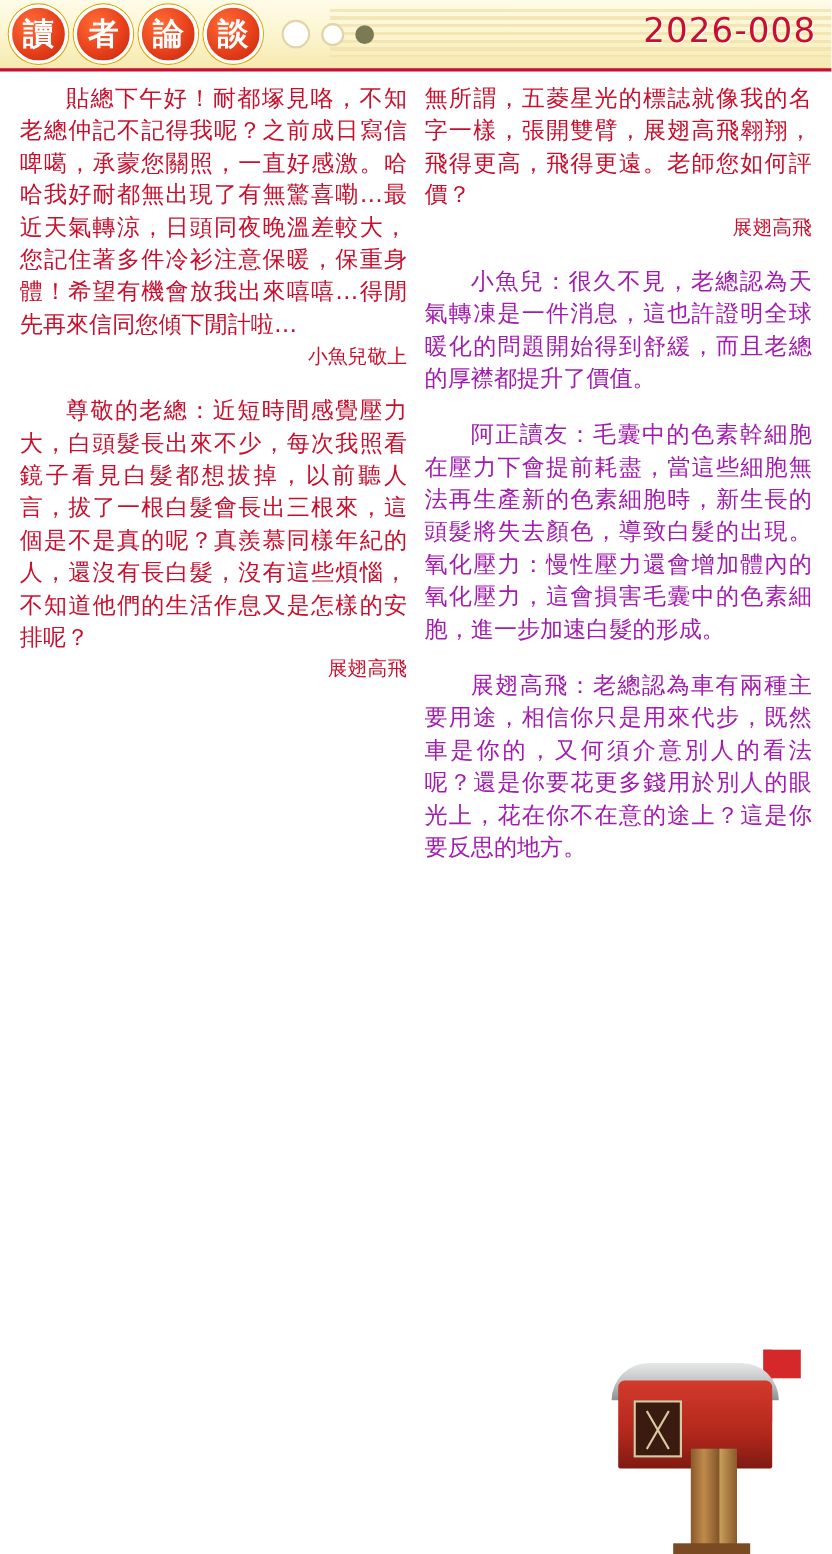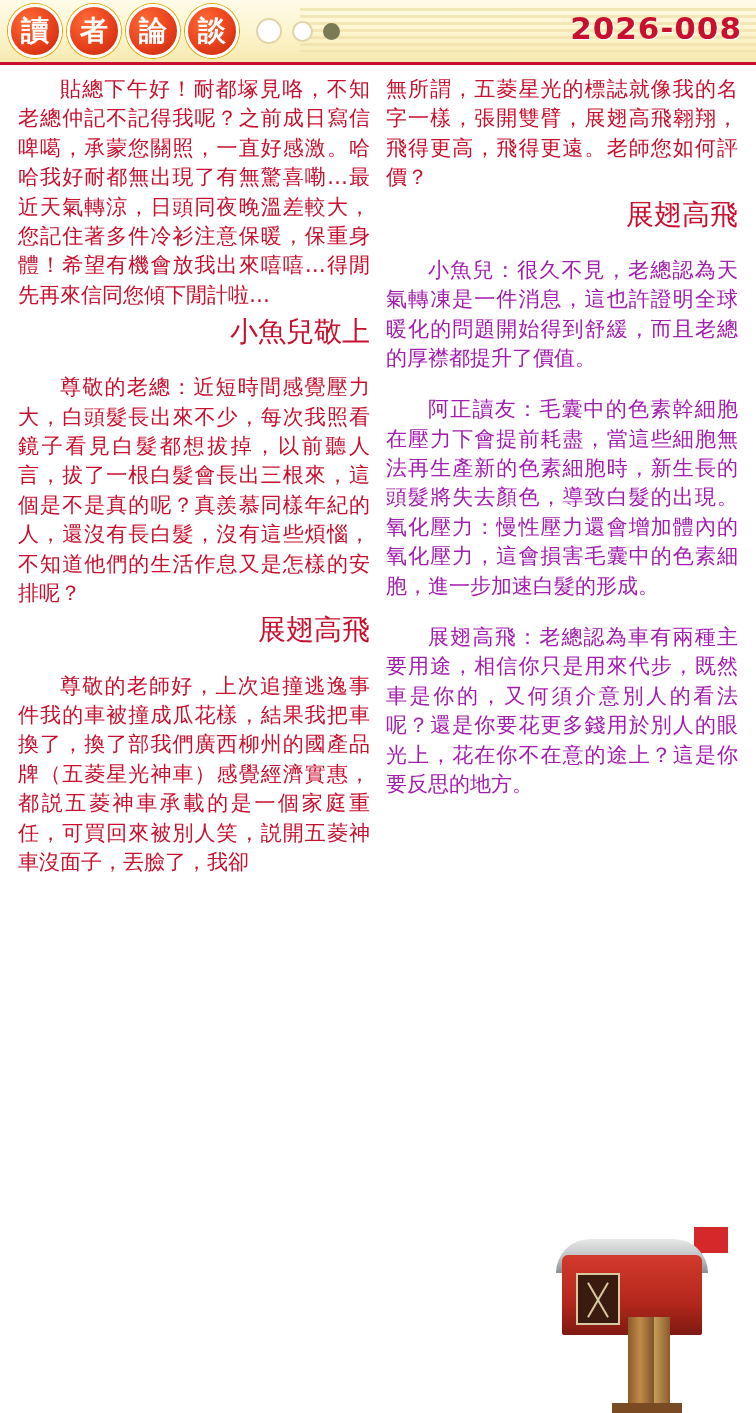--- a/index.html
+++ b/index.html
@@ -82,7 +82,7 @@
     top: 10px;
     color: #c8102e;
     font-size: 31px;
-    font-weight: bold;
+    font-weight: normal;
     letter-spacing: 1px;
     font-family: "DejaVu Sans", "Liberation Sans", sans-serif;
     text-shadow: 1px 1px 0 #ffffff;

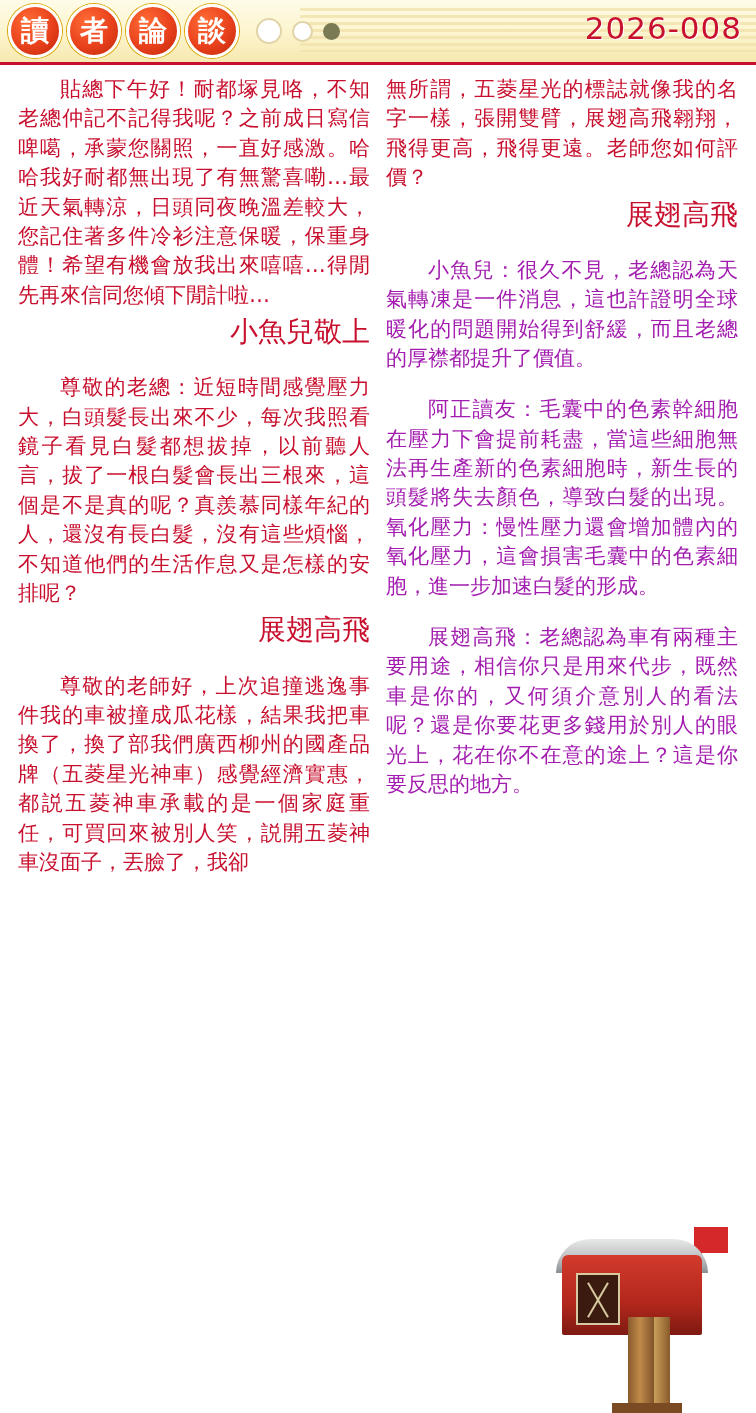--- a/index.html
+++ b/index.html
@@ -118,7 +118,7 @@
   .para.noindent { text-indent: 0; }
   .sign {
     color: #c8102e;
-    font-size: 28px;
+    font-size: 18px;
     line-height: 1.40;
     text-align: right;
     margin: 2px 0 0 0;

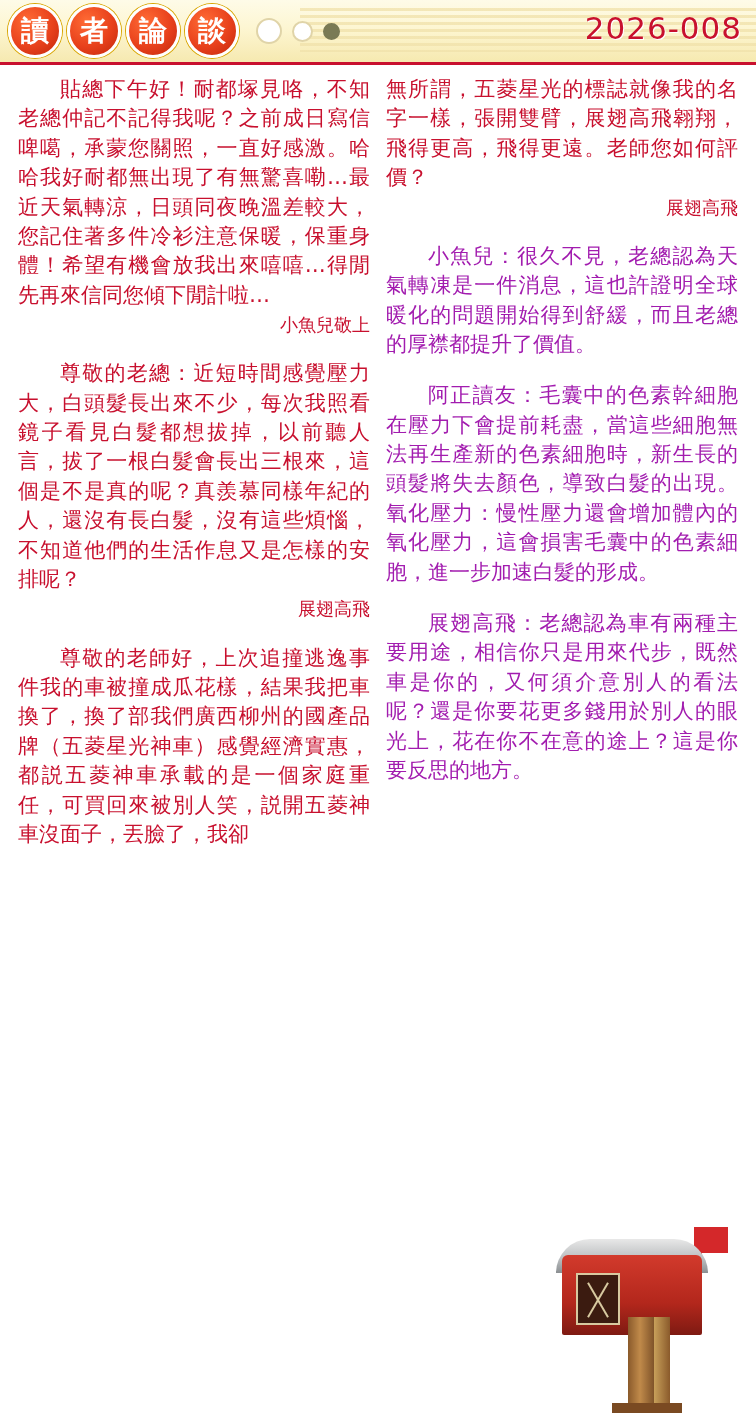--- a/index.html
+++ b/index.html
@@ -245,9 +245,6 @@
       <p class="sign">展翅高飛</p>
     </div>
 
-    <div class="letter">
-      <p class="para">尊敬的老師好，上次追撞逃逸事件我的車被撞成瓜花樣，結果我把車換了，換了部我們廣西柳州的國產品牌（五菱星光神車）感覺經濟實惠，都説五菱神車承載的是一個家庭重任，可買回來被別人笑，説開五菱神車沒面子，丟臉了，我卻</p>
-    </div>
 
   </div>
 

